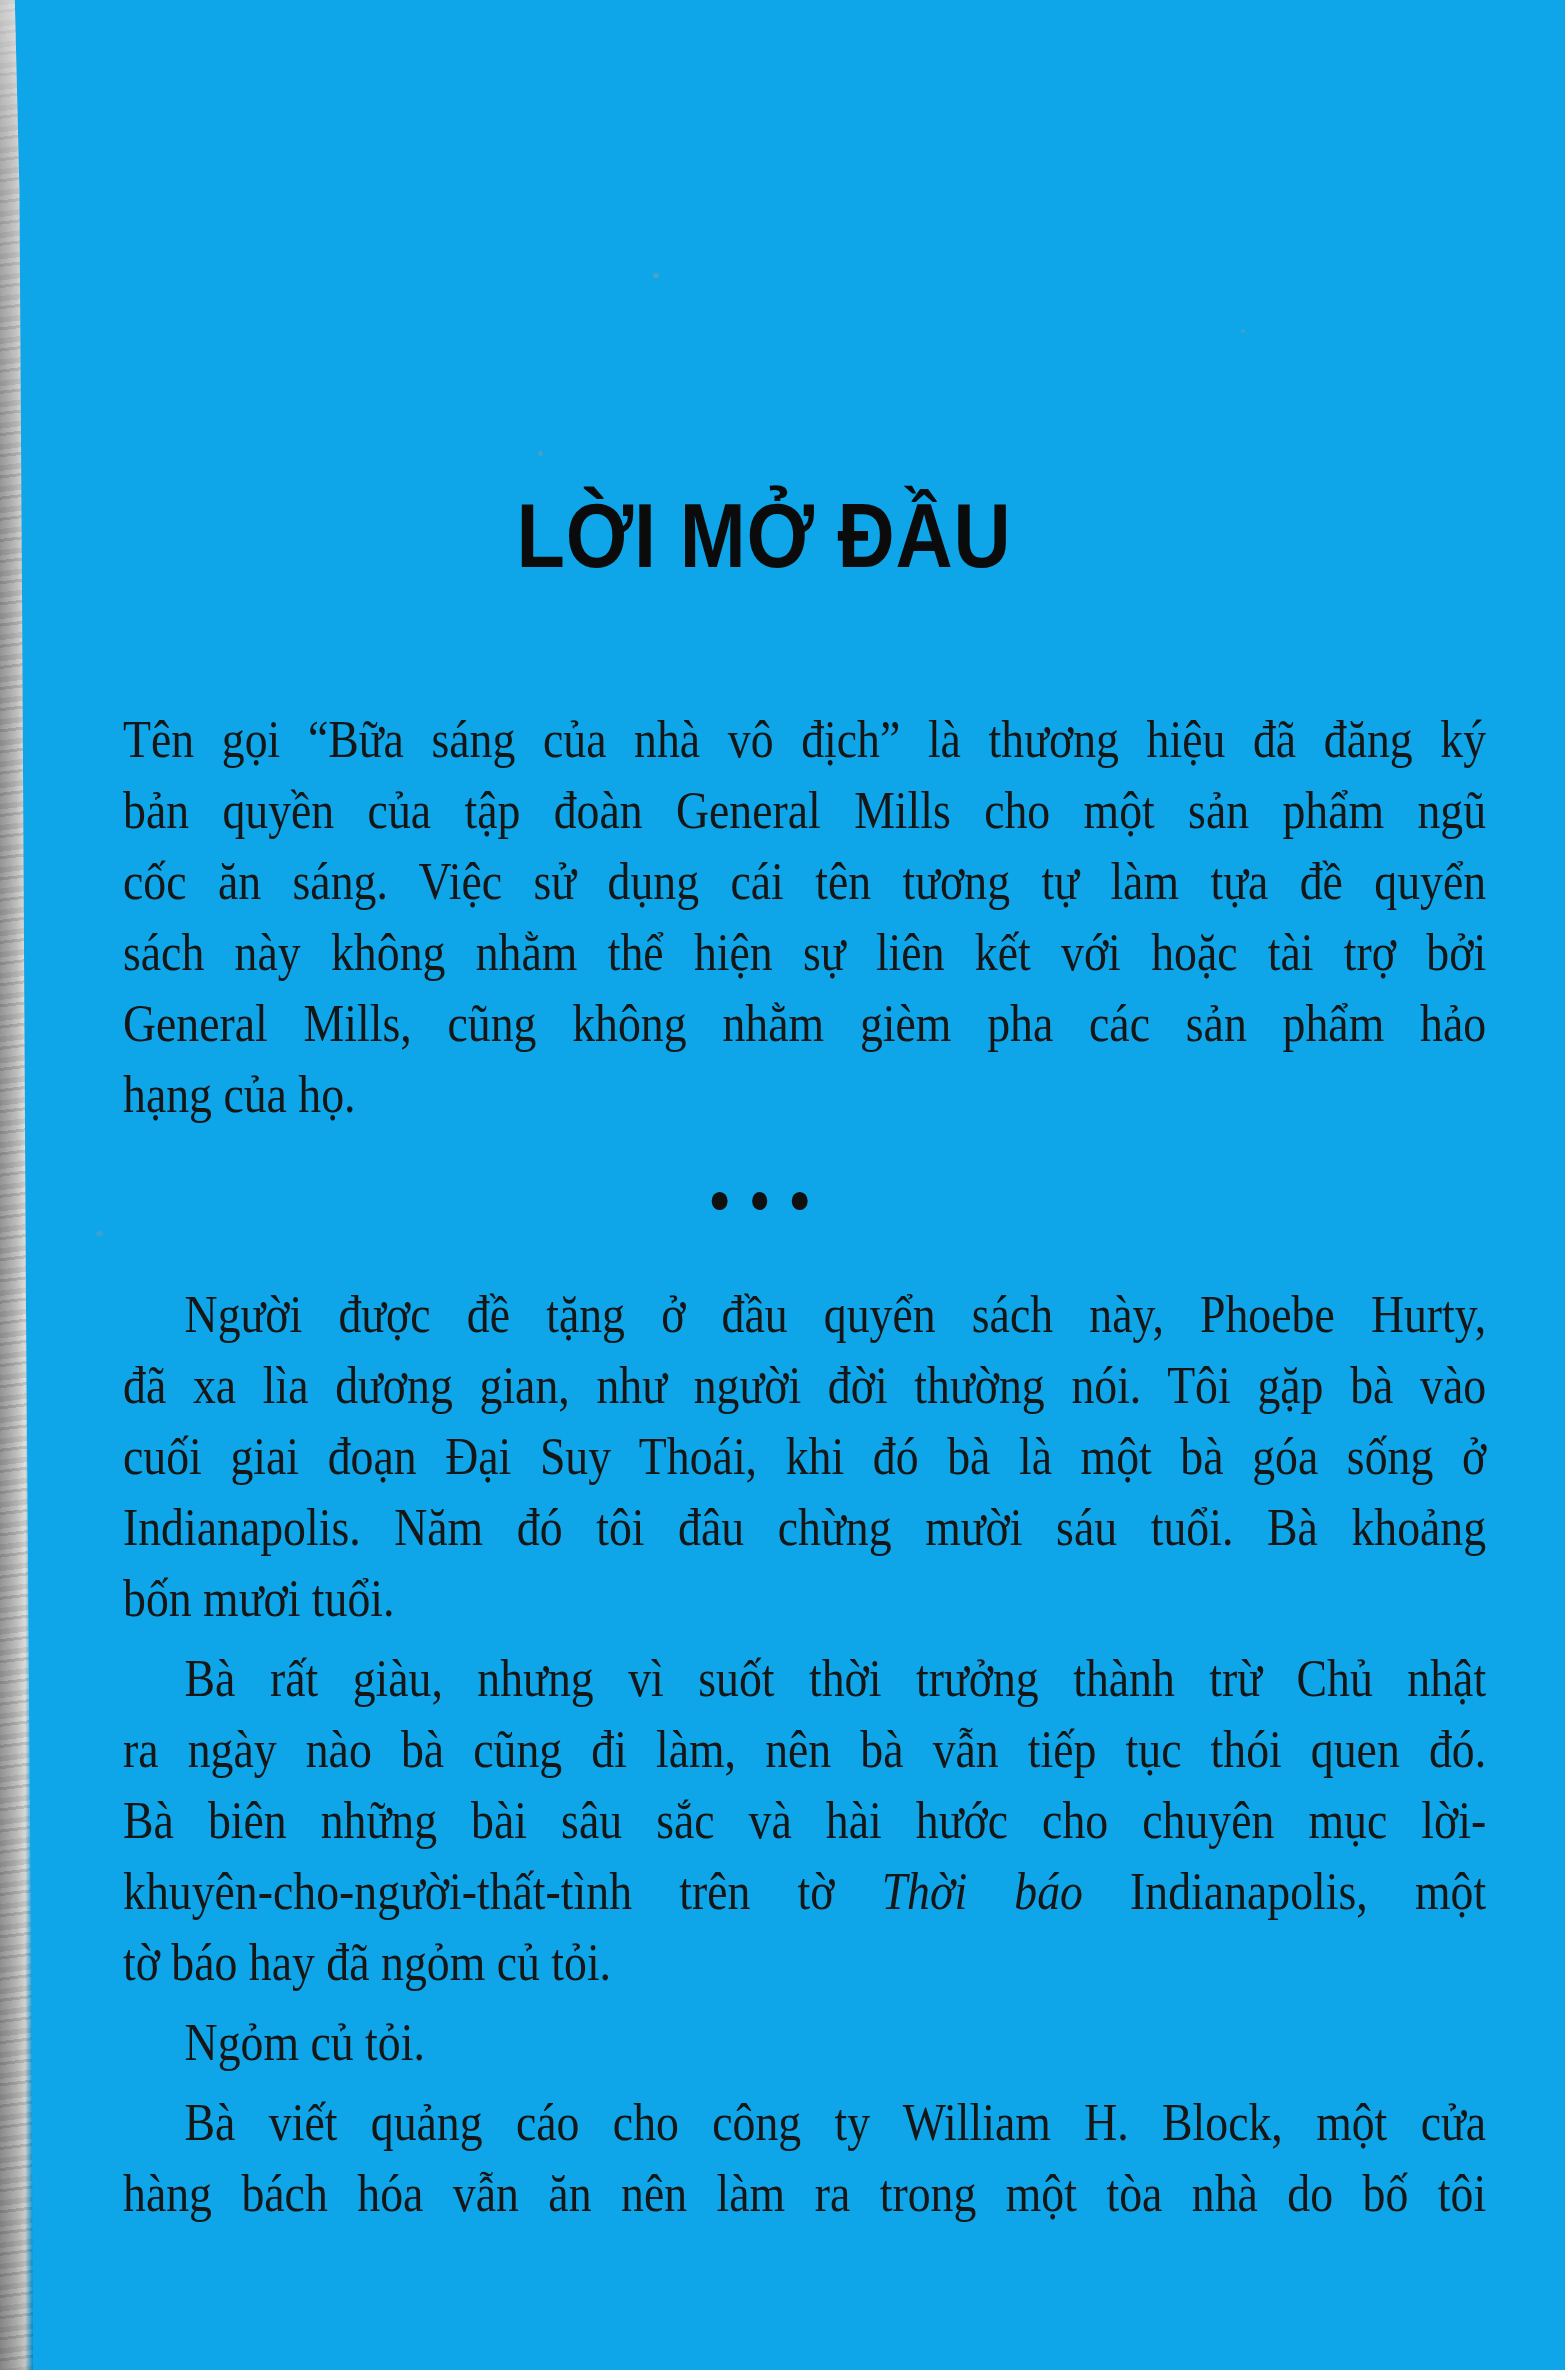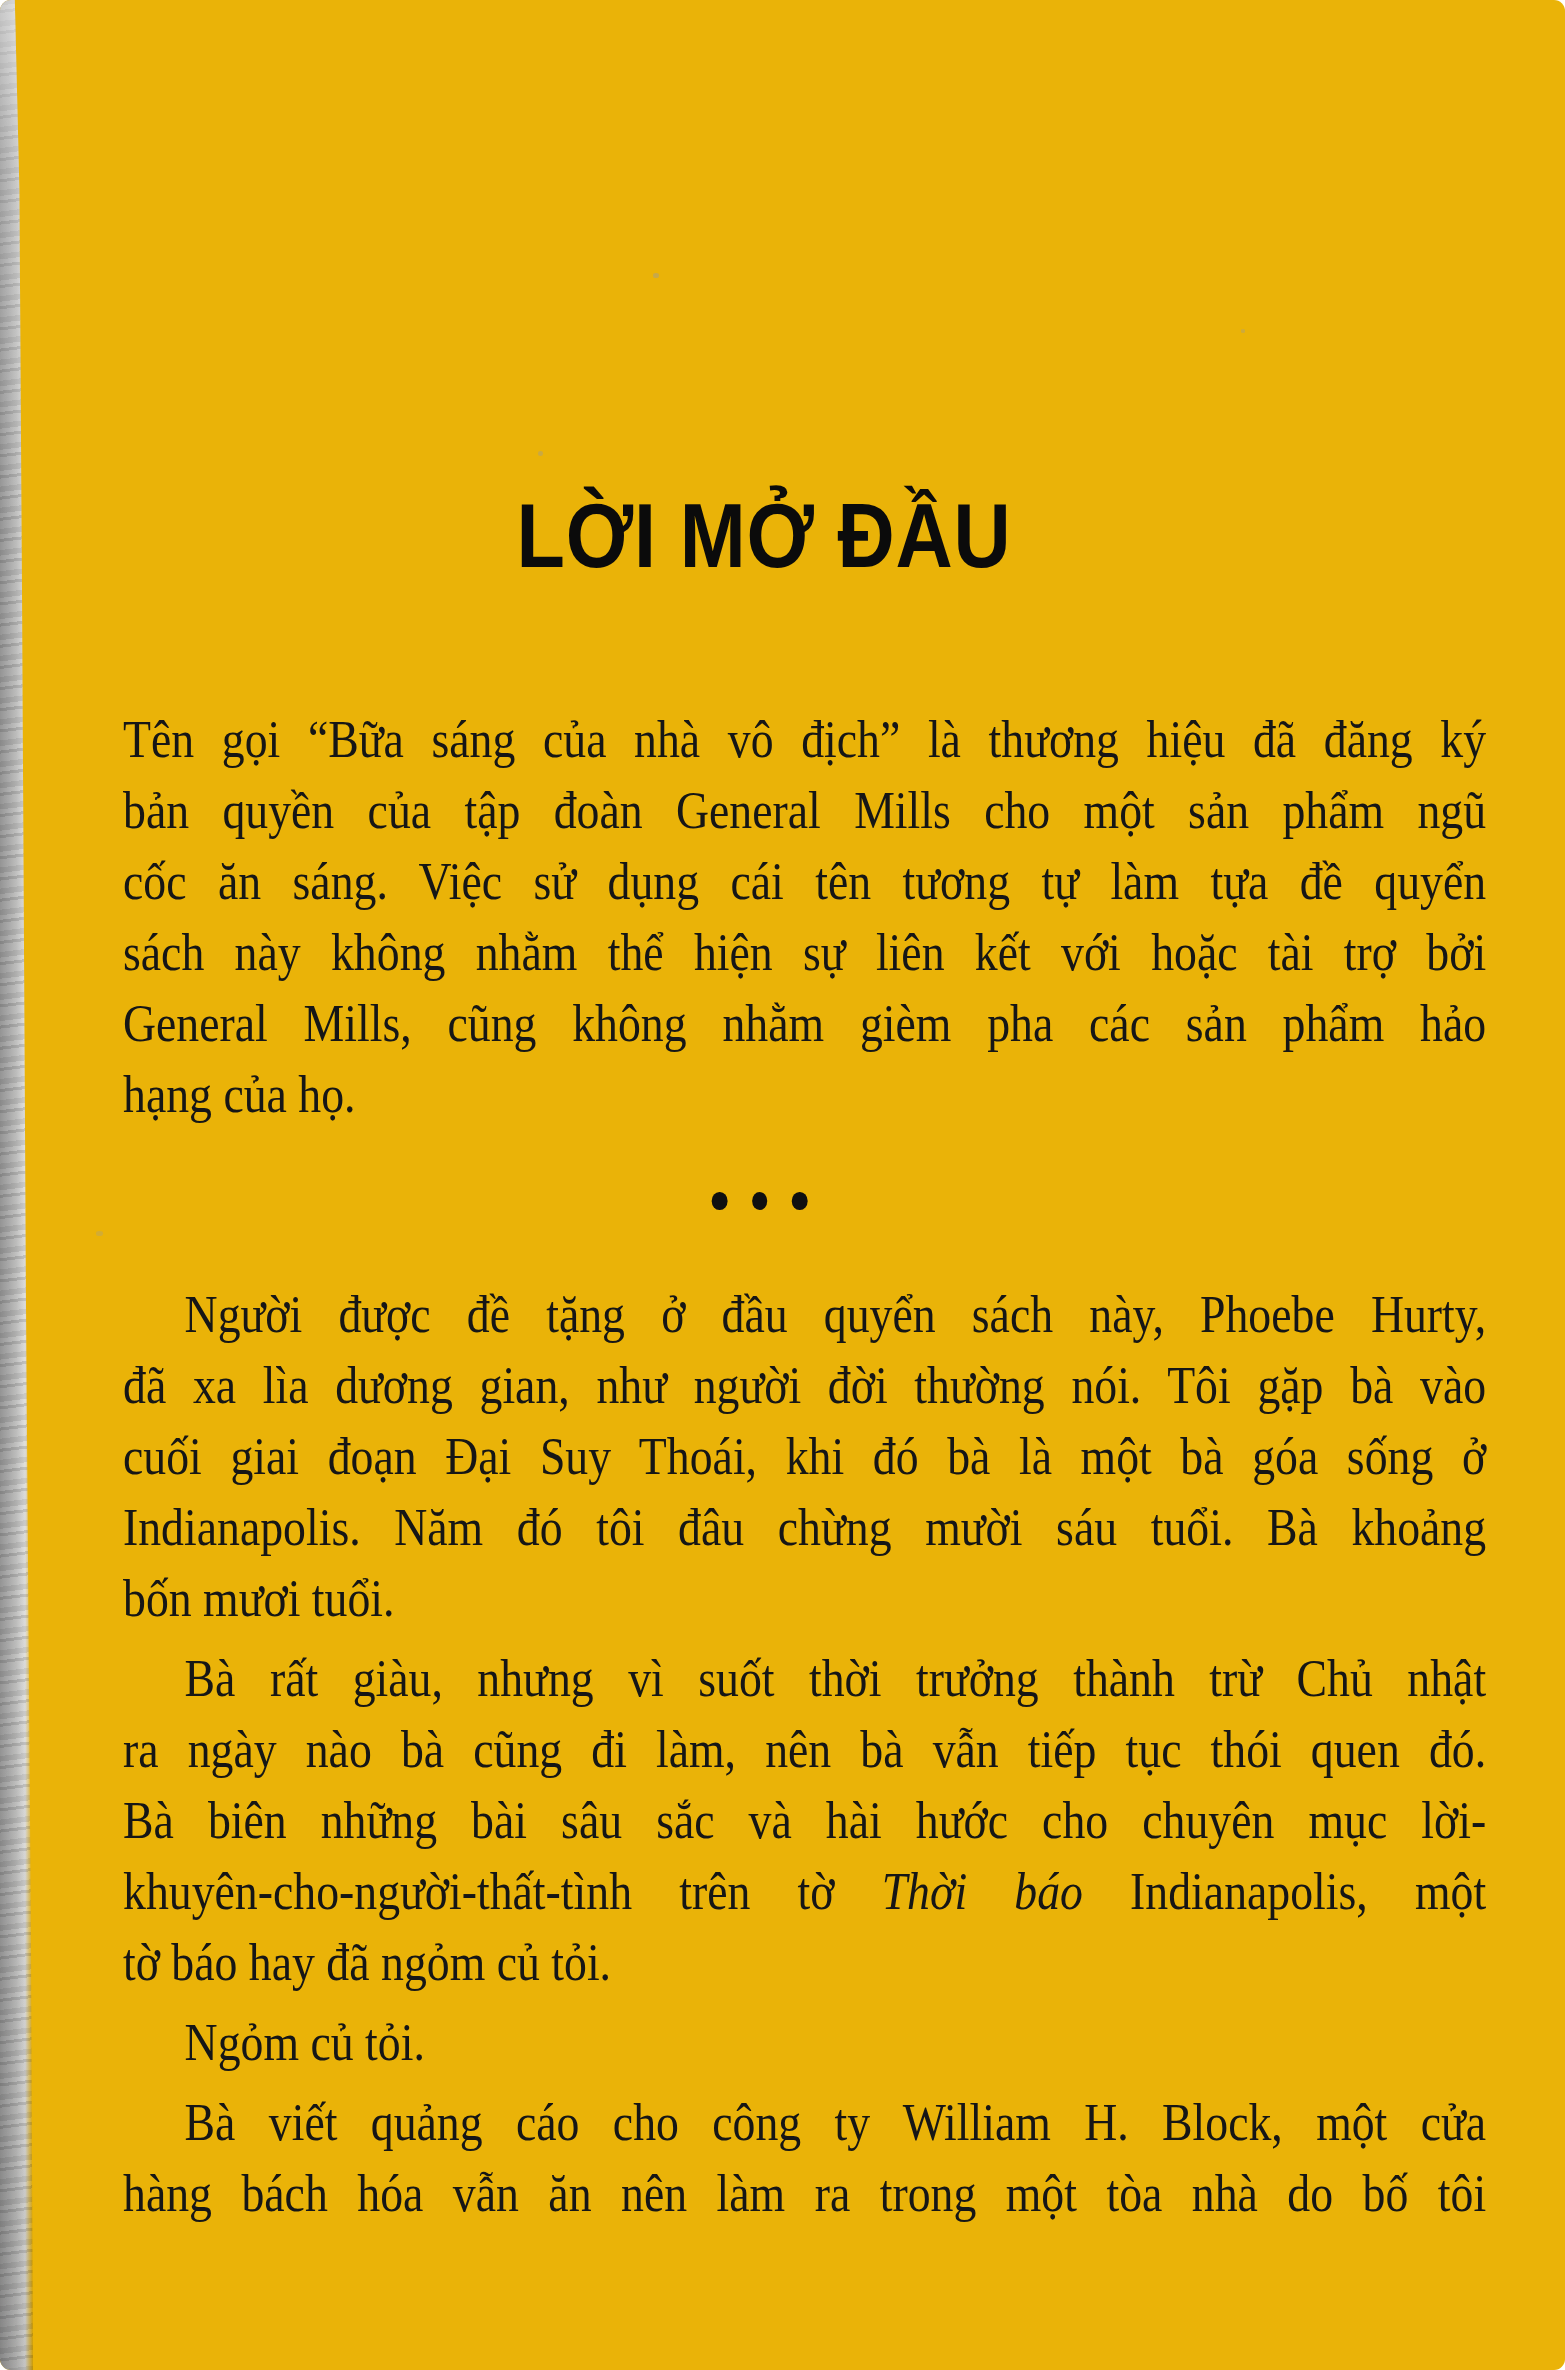--- a/index.html
+++ b/index.html
@@ -46,7 +46,7 @@
 </head>
 <body>
 
-<div class="page" style="background: #eab308; color: rgb(22, 22, 22); border-radius: 11px;">
+<div class="page" style="background: #0ea5e9; color: rgb(22, 22, 22);">
   <div class="scan-edge"></div>
 
   <div class="speck" style="left:653px; top:273px; width:5.5px; height:4.6px; opacity:.45;"></div>

